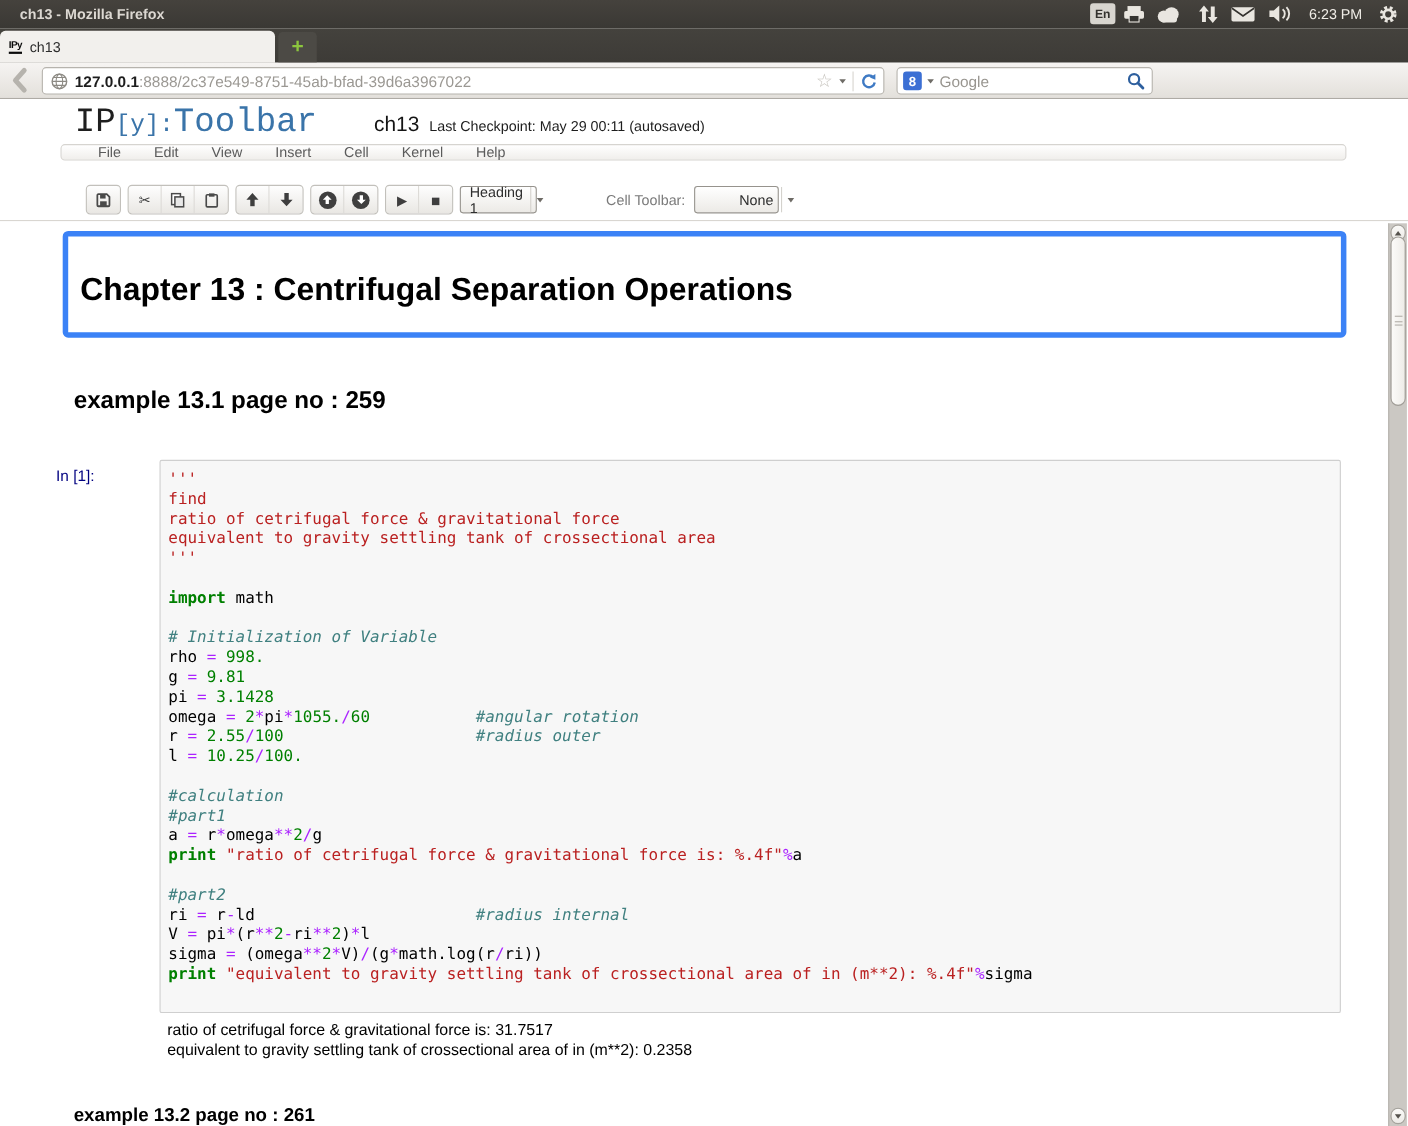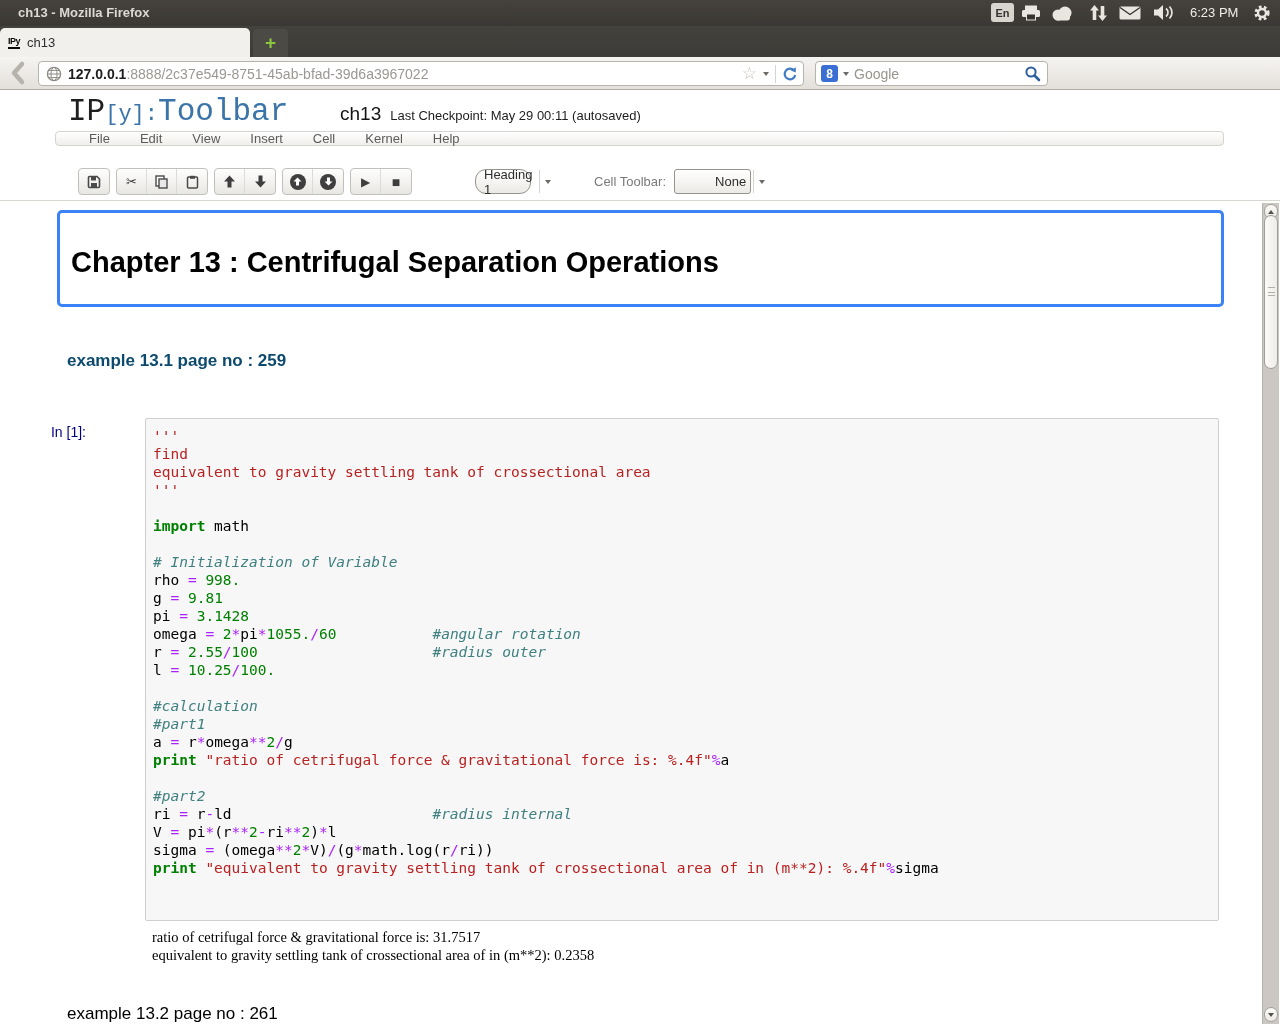--- a/index.html
+++ b/index.html
@@ -326,7 +326,7 @@
             <span style="font-size:14px;">■</span>
           </div>
       </div>
-      <div class="gtk-select" style="margin-left:57px; width:56px;border-radius:11px;">
+      <div class="gtk-select" style="width:70px;">
         <span>Heading 1</span>
         <span class="sel-caretbox">
             <span class="caret"></span>

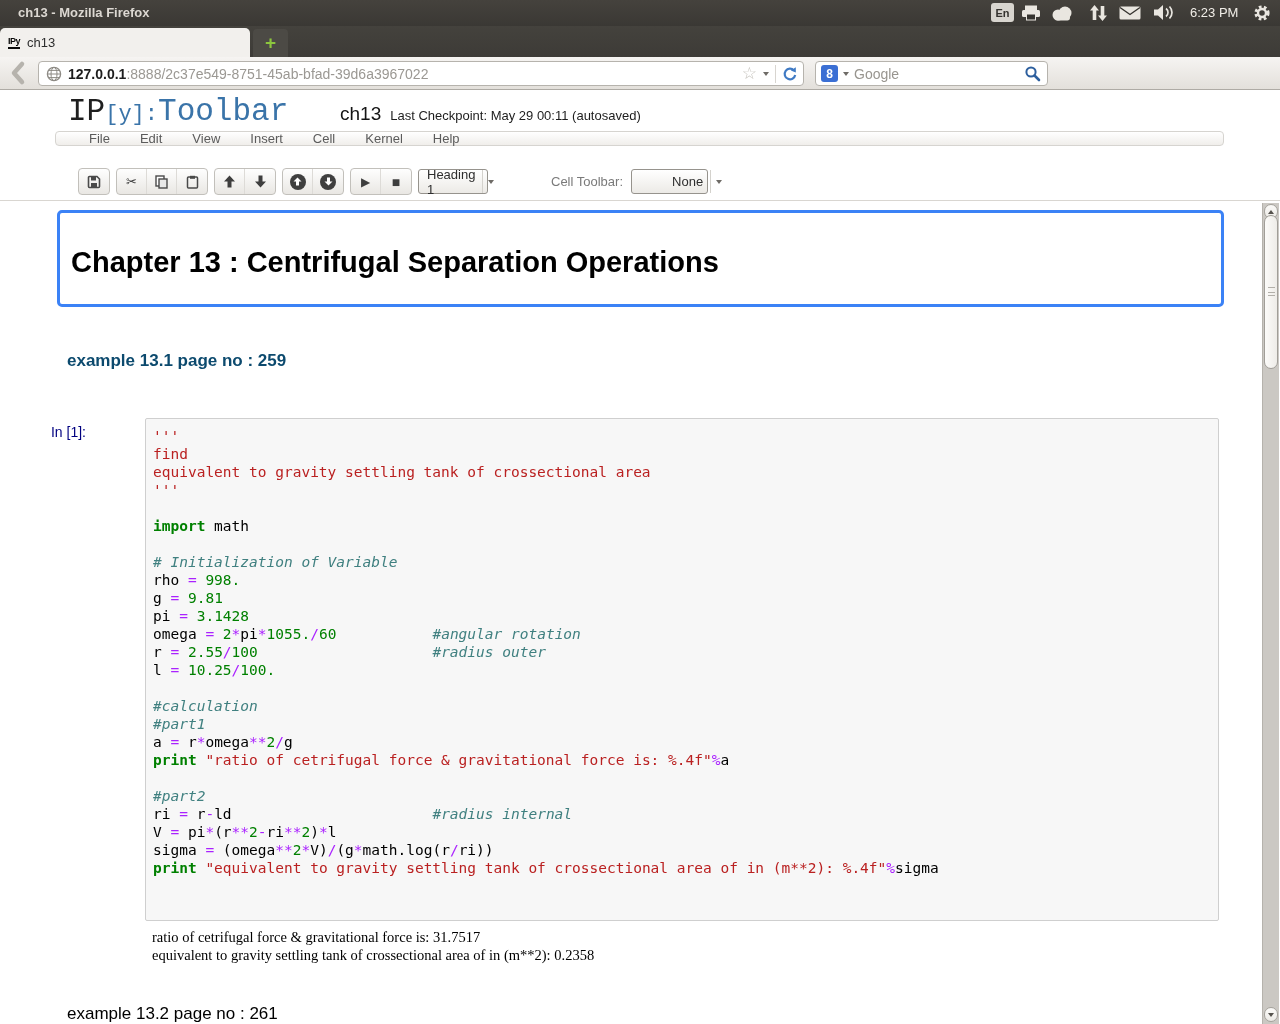--- a/index.html
+++ b/index.html
@@ -83,7 +83,7 @@
 
   
   .notebook { left:0; top:112px; width:1262px; height:822px; background:#fff; }
-  .cell-heading { left:57px; top:8px; width:1167px; height:97px; border:3px solid #3b82f6; border-radius:5px; }
+  .cell-heading { left:57px; top:8px; width:1167px; height:97px; border:5px solid #3b82f6; border-radius:5px; }
   .cell-heading h1 { margin:33px 0 0 11px; font-size:29px; font-weight:bold; color:#000;
                      font-family:"Liberation Sans", sans-serif; }
   .h4a { left:67px; top:149px; font-size:17px; font-weight:bold; color:#0c4a6e; }

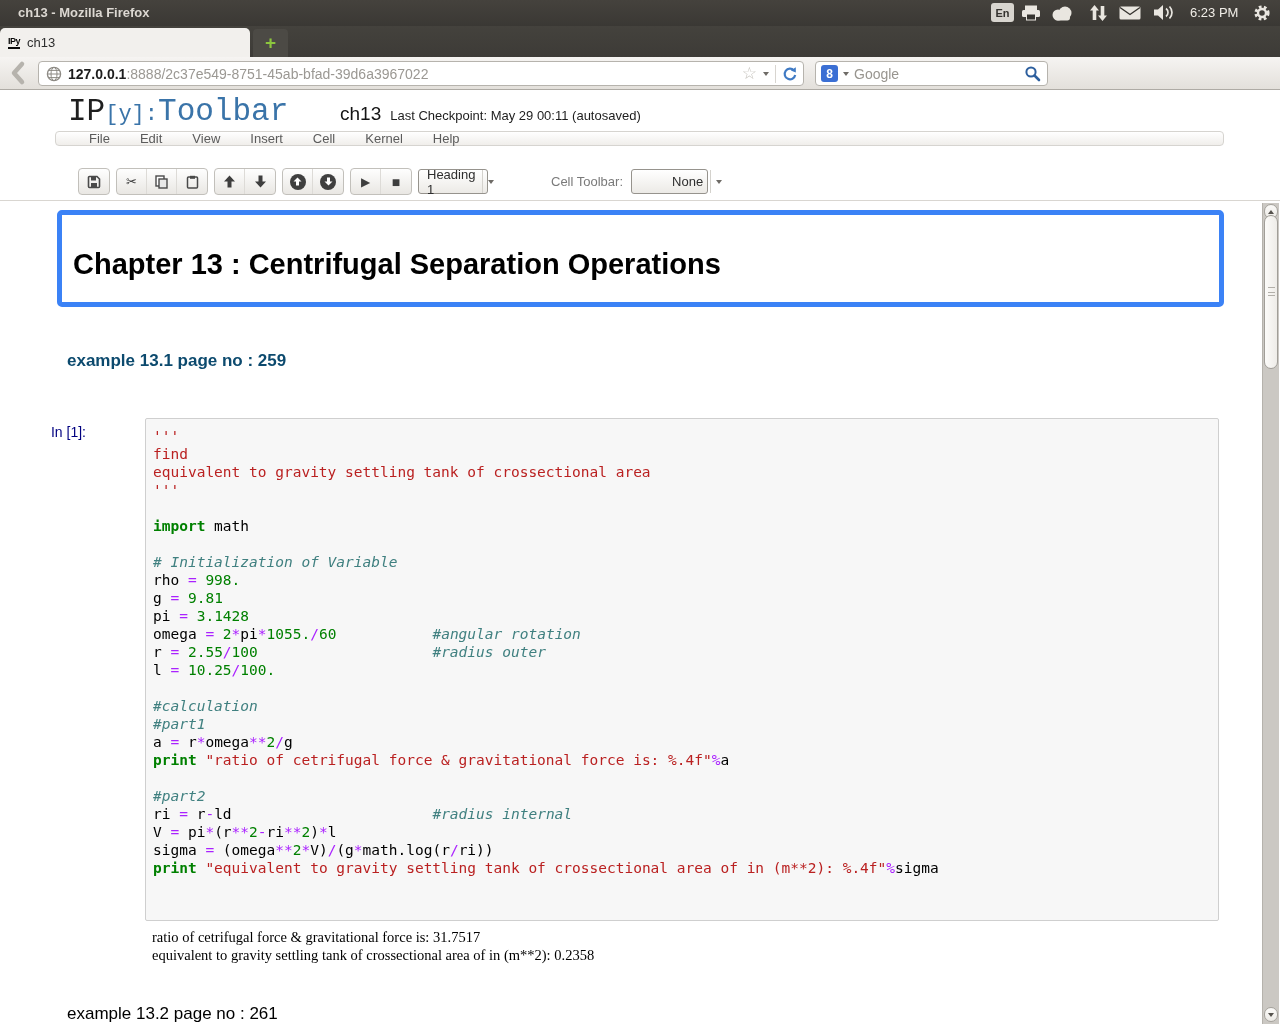--- a/index.html
+++ b/index.html
@@ -86,7 +86,7 @@
   .cell-heading { left:57px; top:8px; width:1167px; height:97px; border:5px solid #3b82f6; border-radius:5px; }
   .cell-heading h1 { margin:33px 0 0 11px; font-size:29px; font-weight:bold; color:#000;
                      font-family:"Liberation Sans", sans-serif; }
-  .h4a { left:67px; top:149px; font-size:17px; font-weight:bold; color:#0c4a6e; }
+  .h4a { left:67px; top:149px; font-size:22px; font-weight:bold; color:#000000; }
   .h4b { left:67px; top:802px; font-size:17px; font-weight:normal; color:#000; }
   .prompt { left:0px; top:222px; width:137px; text-align:center; font-family:Liberation Sans, sans-serif;
             font-size:14px; color:var(--prompt-color,#000080); }

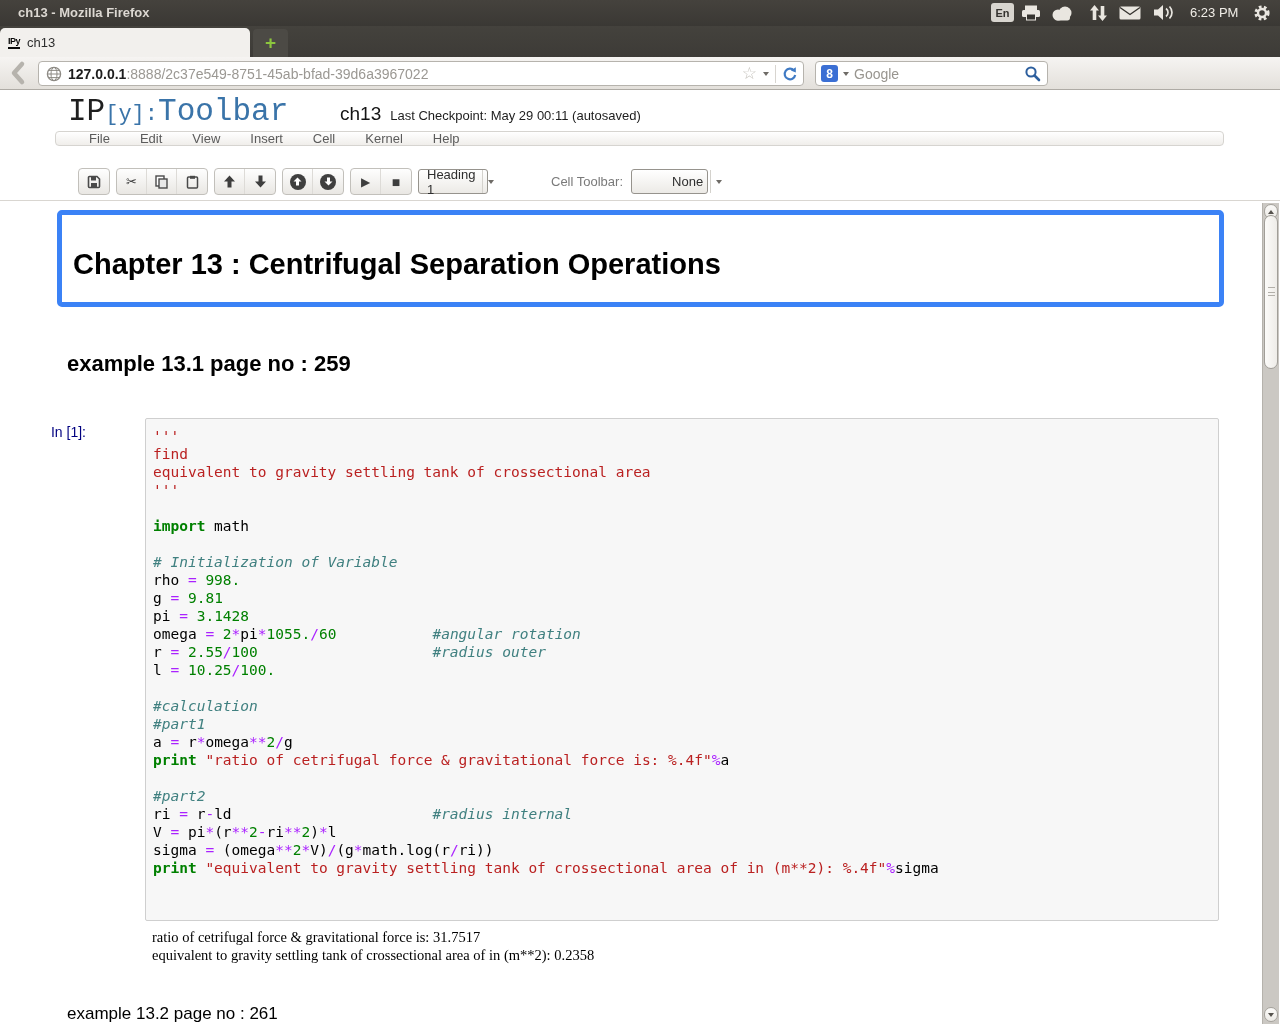--- a/index.html
+++ b/index.html
@@ -354,6 +354,7 @@
         <div id="code-pre">
             <div class="cm-line"><span class="cm-s">'''</span></div>
             <div class="cm-line"><span class="cm-s">find</span></div>
+            <div class="cm-line"><span class="cm-s">ratio of cetrifugal force &amp; gravitational force</span></div>
             <div class="cm-line"><span class="cm-s">equivalent to gravity settling tank of crossectional area</span></div>
             <div class="cm-line"><span class="cm-s">'''</span></div>
             <div class="cm-line">&nbsp;</div>

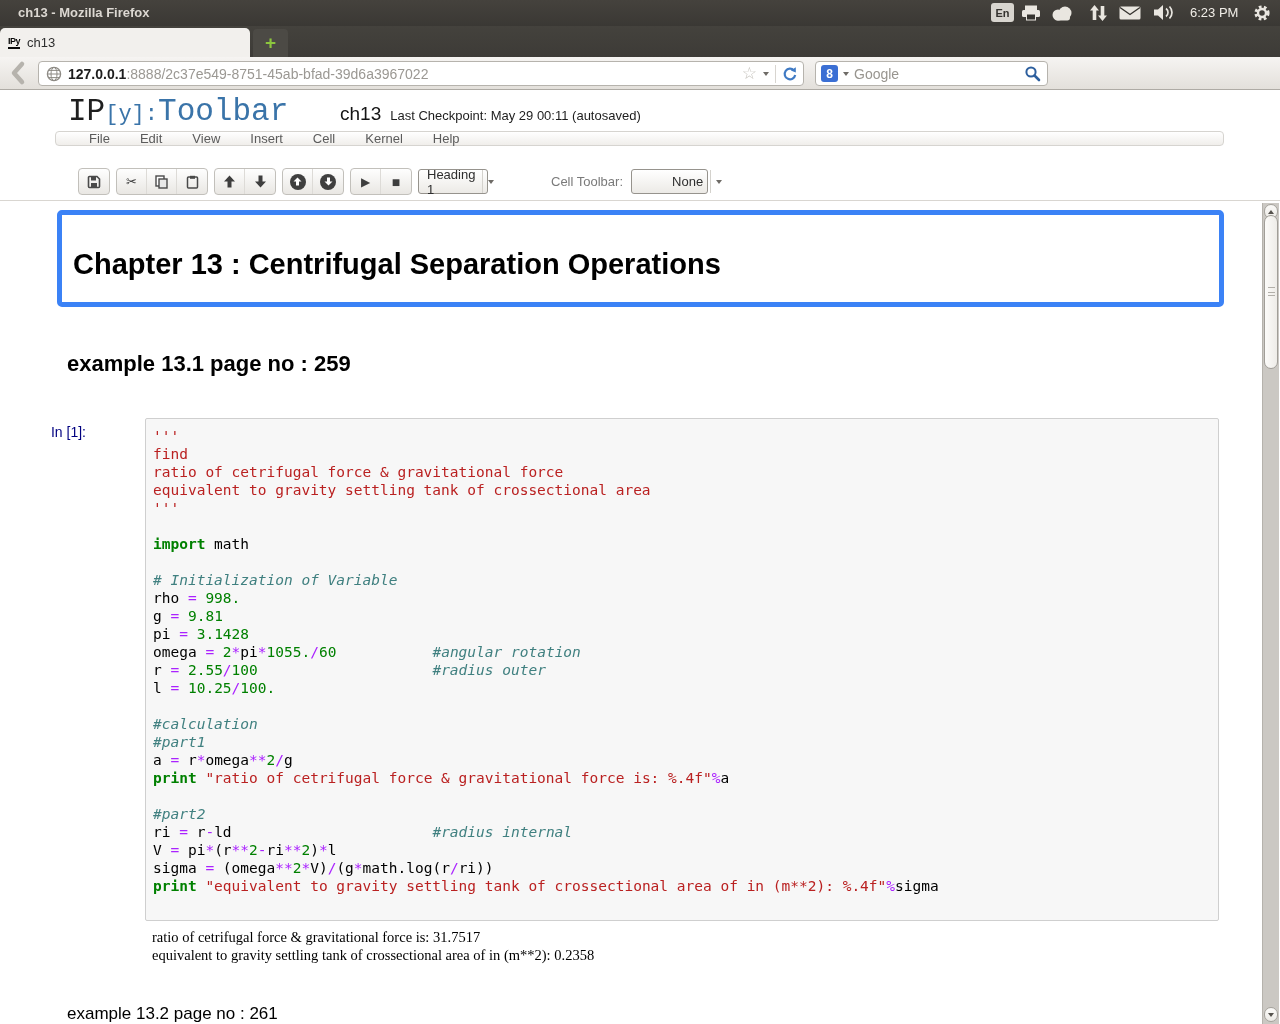--- a/index.html
+++ b/index.html
@@ -100,7 +100,7 @@
   .cm-c { color:var(--cm,#408080); font-style:italic; }
   .cm-s { color:var(--str,#BA2121); }
   .cm-p { color:#000; }
-  .output { left:152px; top:727px; font-family:Liberation Serif, serif; font-size:14.5px;
+  .output { left:152px; top:727px; font-family:Liberation Sans, sans-serif; font-size:14.5px;
             line-height:17.5px; color:#000; white-space:pre; }
 
   

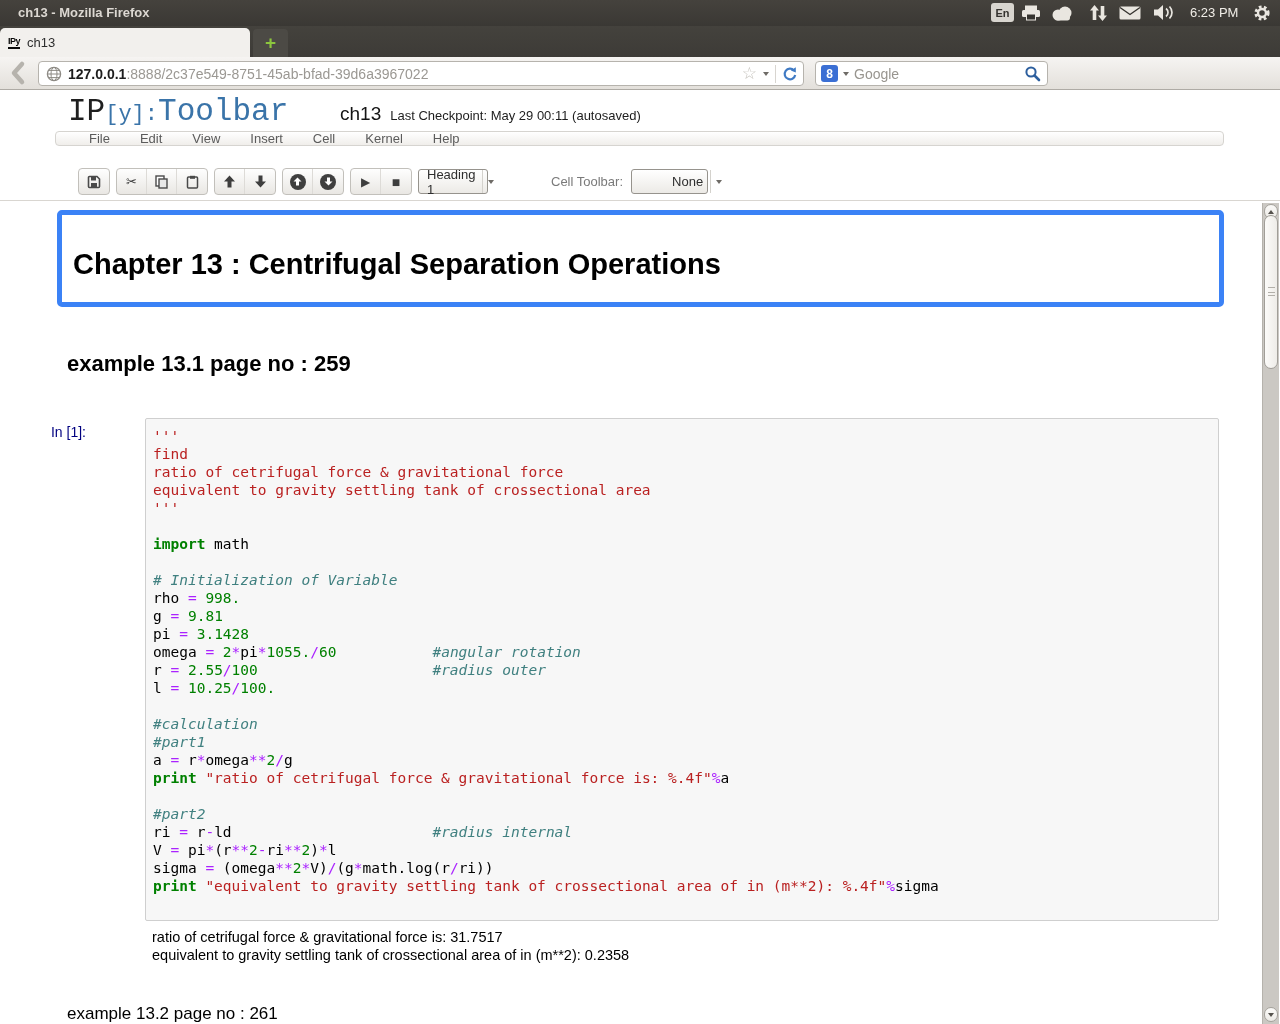--- a/index.html
+++ b/index.html
@@ -87,7 +87,7 @@
   .cell-heading h1 { margin:33px 0 0 11px; font-size:29px; font-weight:bold; color:#000;
                      font-family:"Liberation Sans", sans-serif; }
   .h4a { left:67px; top:149px; font-size:22px; font-weight:bold; color:#000000; }
-  .h4b { left:67px; top:802px; font-size:17px; font-weight:normal; color:#000; }
+  .h4b { left:67px; top:802px; font-size:17px; font-weight:bold; color:#000; }
   .prompt { left:0px; top:222px; width:137px; text-align:center; font-family:Liberation Sans, sans-serif;
             font-size:14px; color:var(--prompt-color,#000080); }
   .input-area { left:145px; top:216px; width:1074px; height:503px; background:#f7f7f7;

